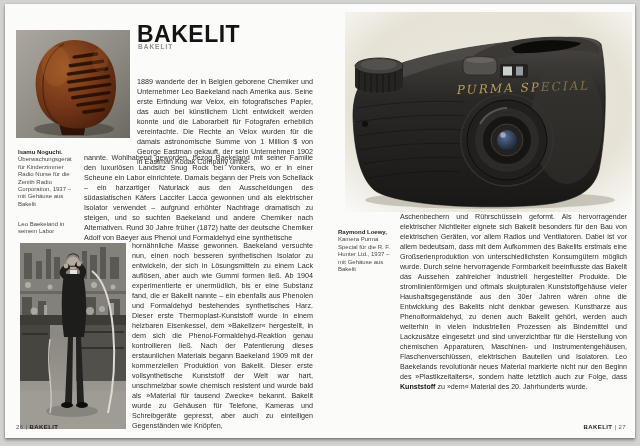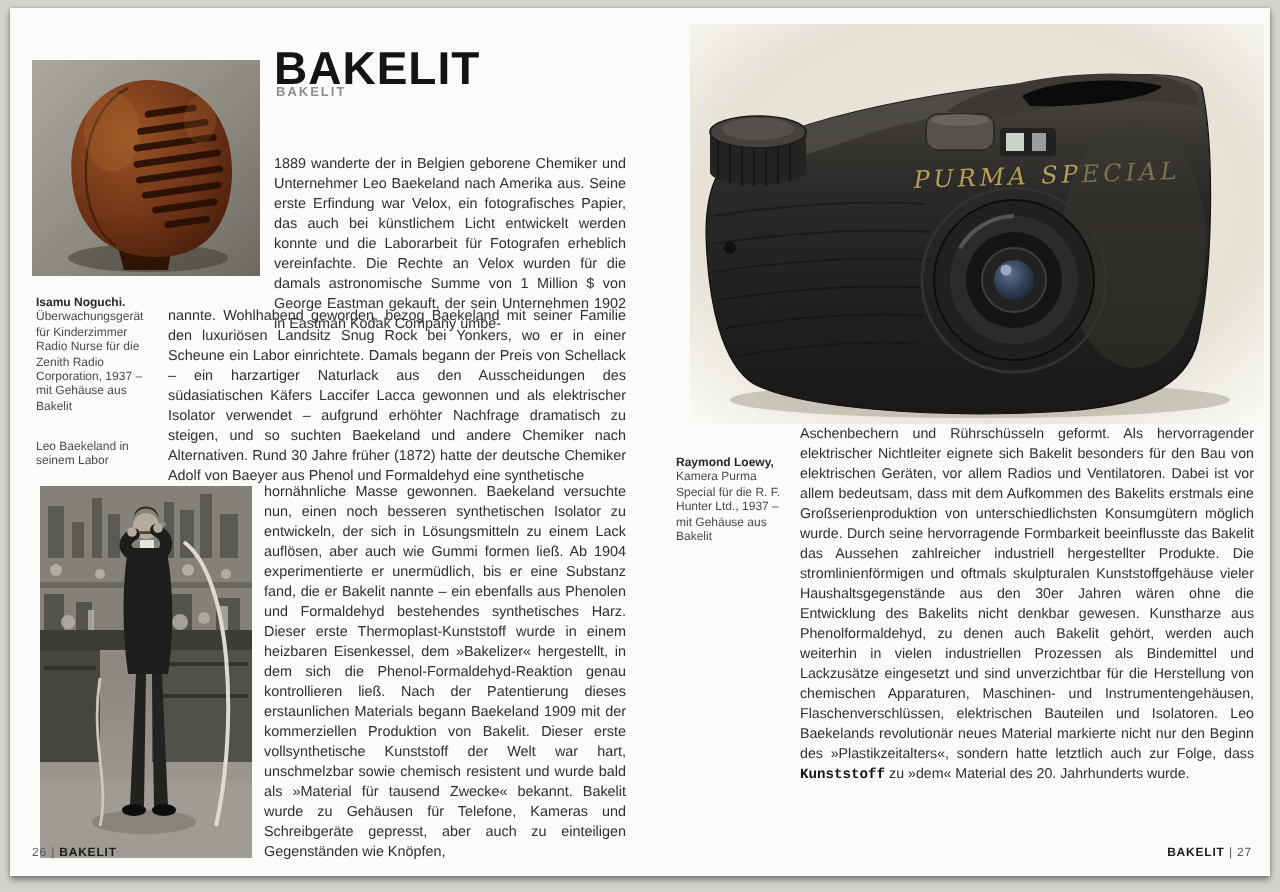--- a/index.html
+++ b/index.html
@@ -23,7 +23,7 @@
   .body-text {
     font-size:7.2px; line-height:10px; color:#2f2f2e; text-align:justify;
   }
-  .body-text b { color:#151515;font-family:Liberation Mono, monospace; }
+  .body-text b { color:#151515; }
   .caption {
     font-size:6px; line-height:7.4px; color:#4a4a48; text-align:left;
   }

